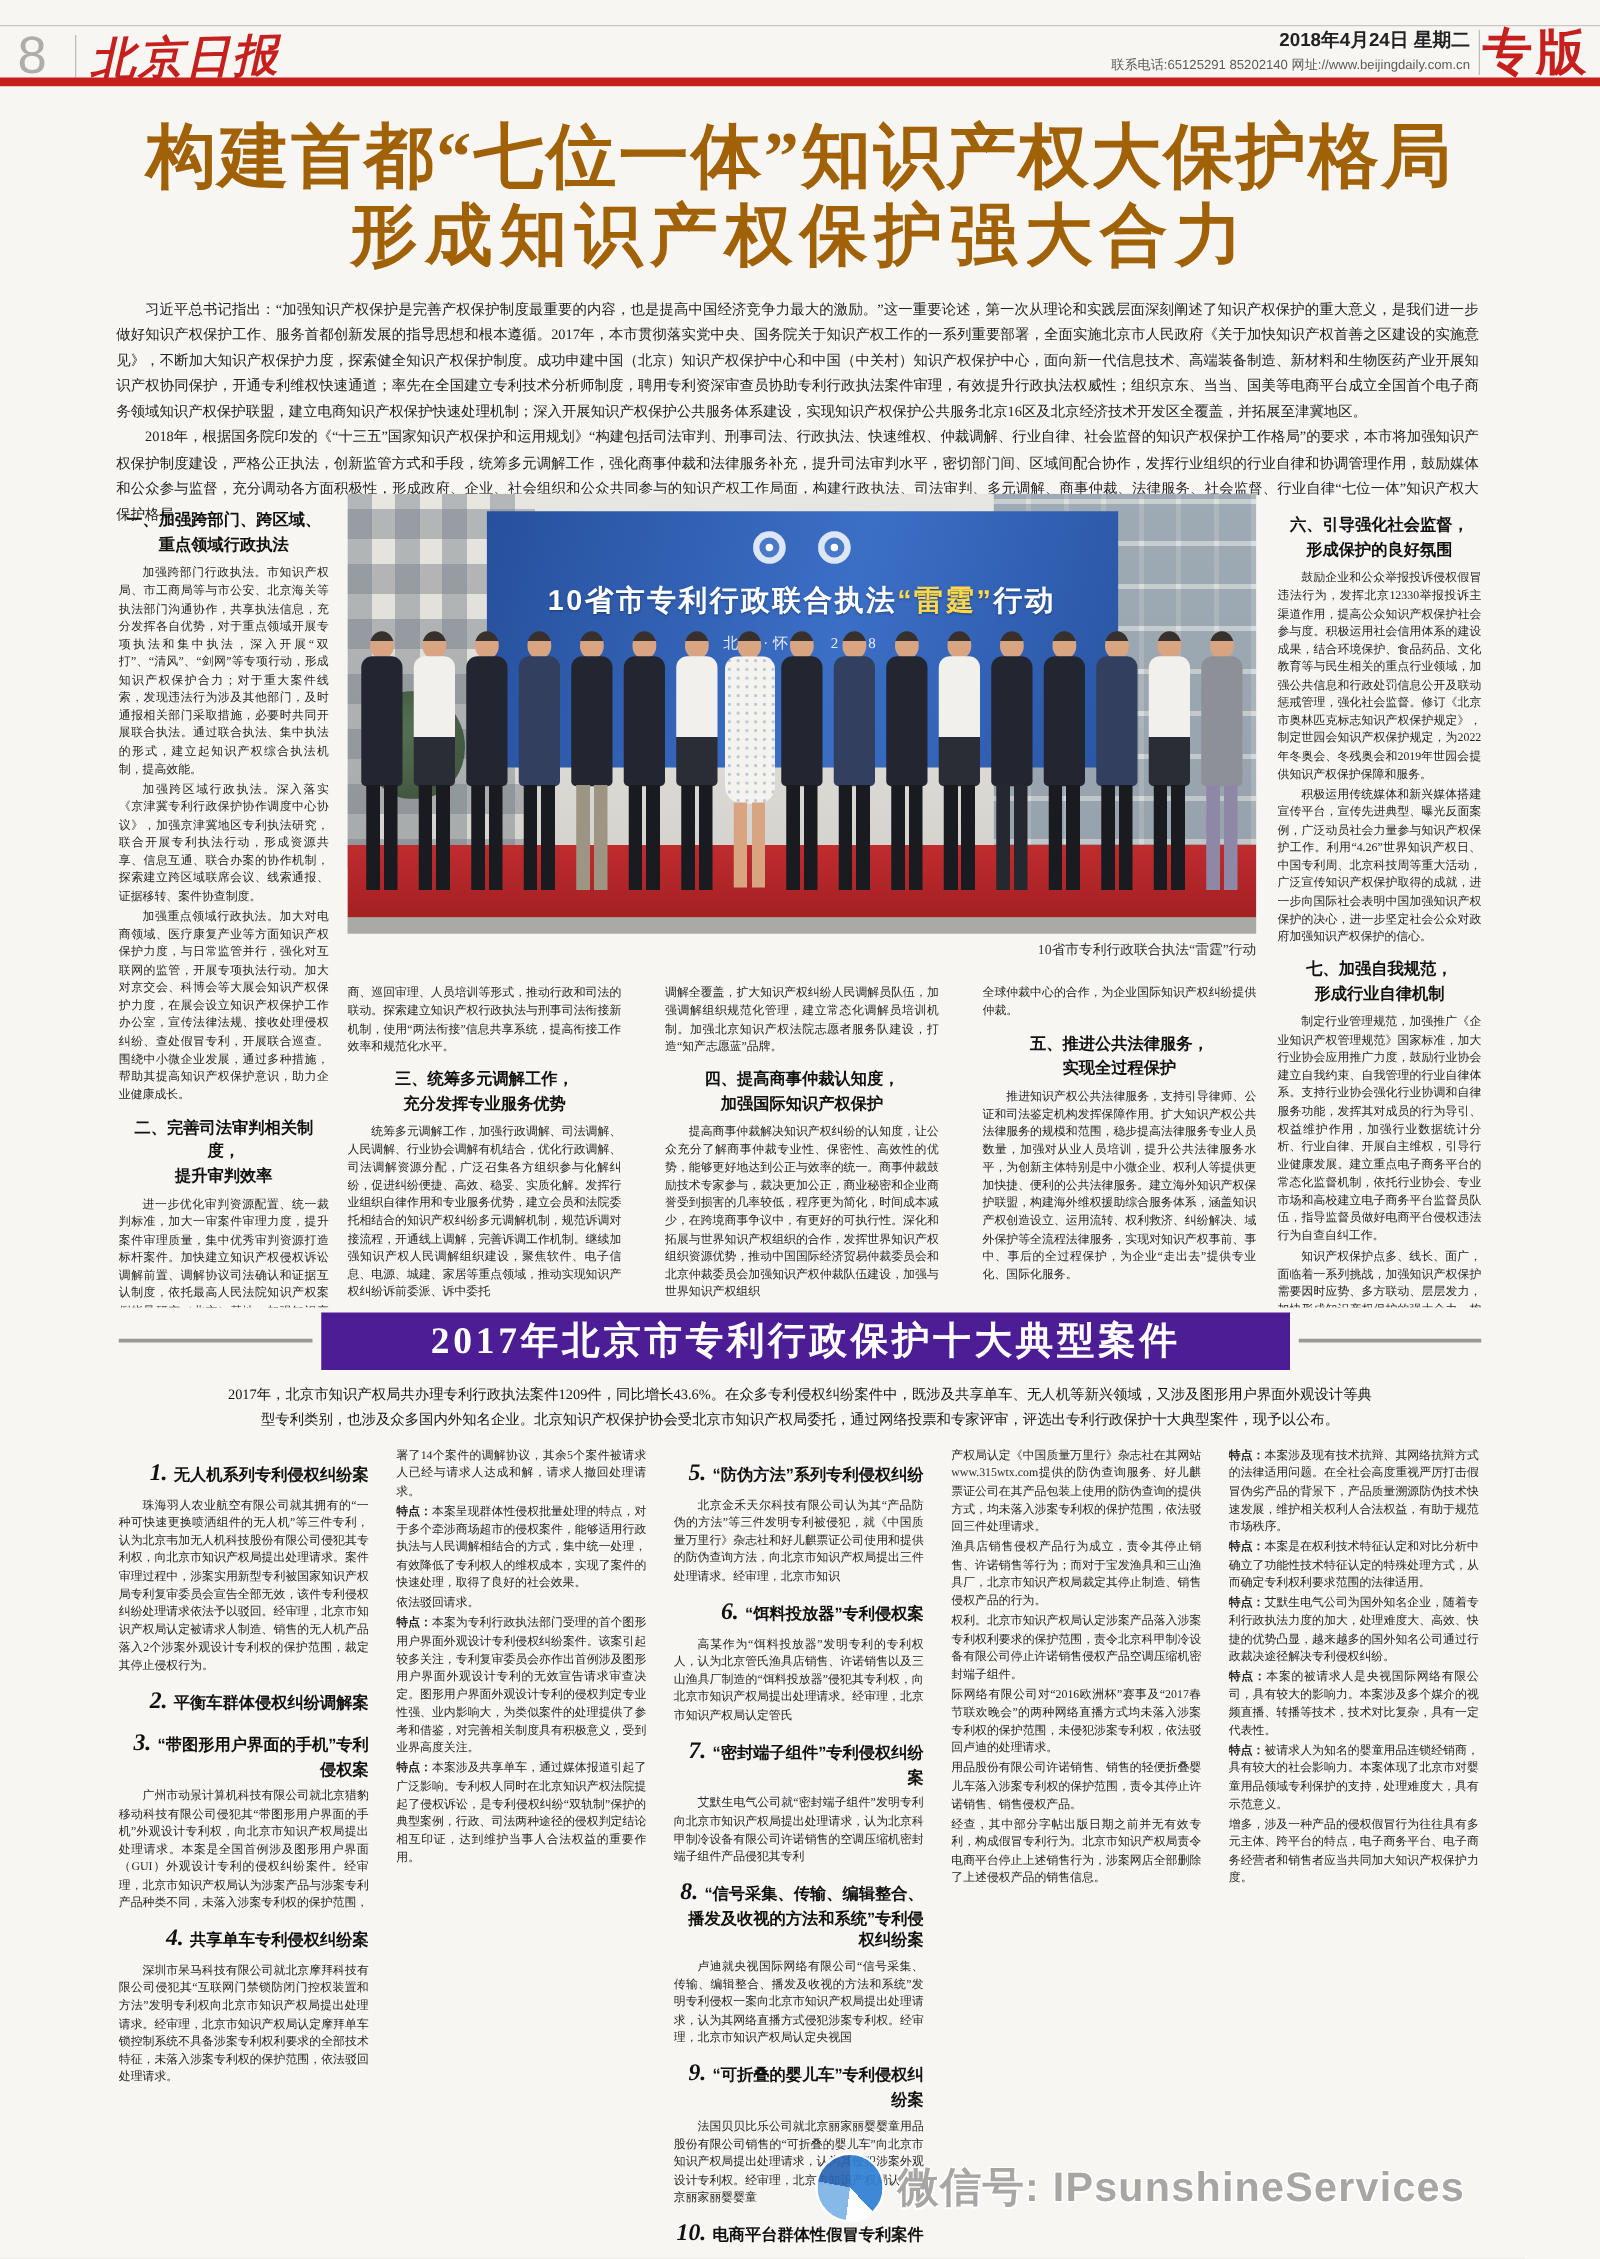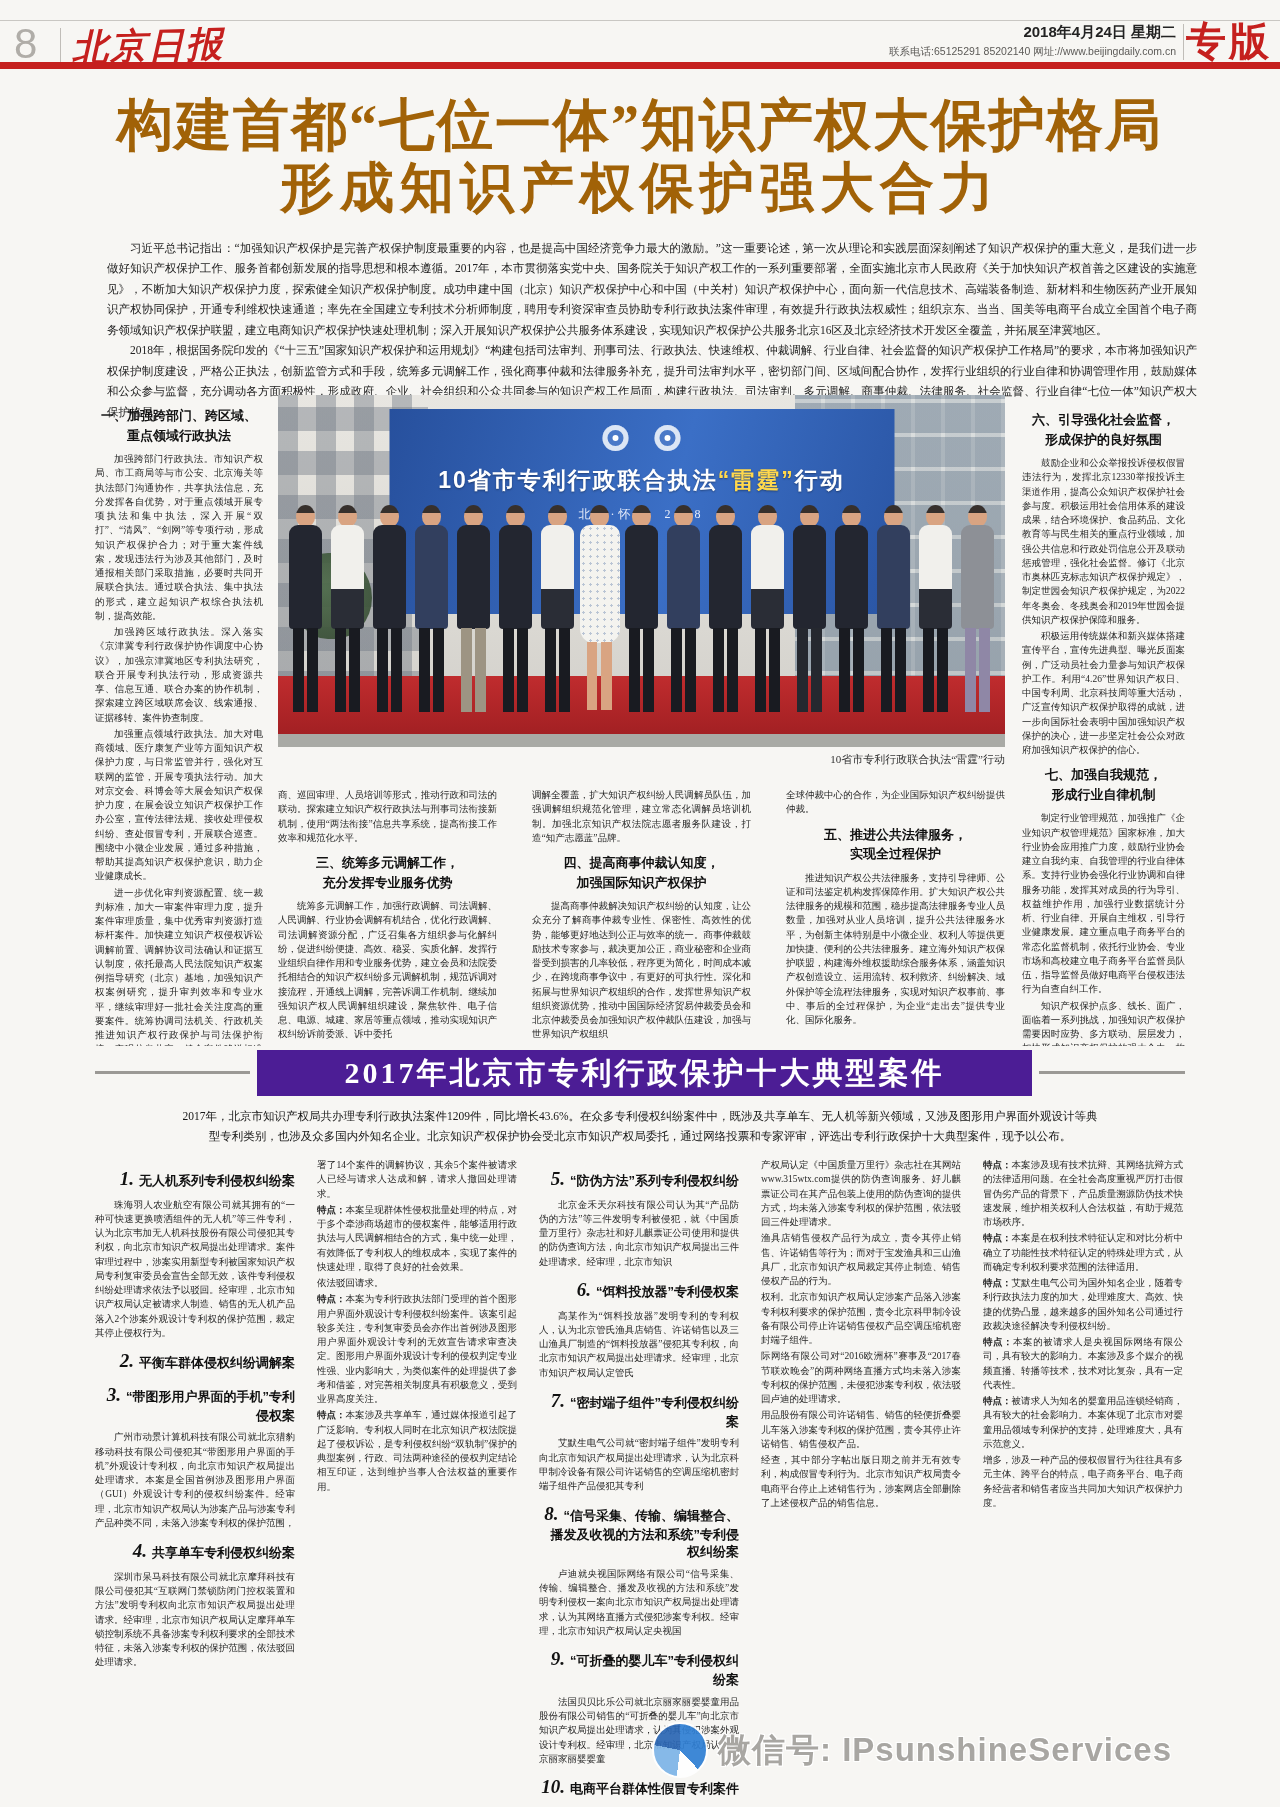--- a/index.html
+++ b/index.html
@@ -25,7 +25,7 @@
   .hl1{top:88px;font-size:56px;letter-spacing:2px;}
   .hl2{top:152px;font-size:54px;letter-spacing:6px;}
   
-  .intro{position:absolute;top:238px;left:107px;width:1090px;font-size:11.5px;line-height:1.78;
+  .intro{position:absolute;top:238px;left:93px;width:1090px;font-size:11.5px;line-height:1.78;
          text-align:justify;color:#222;}
   .intro p{margin:0;text-indent:2em;}
   

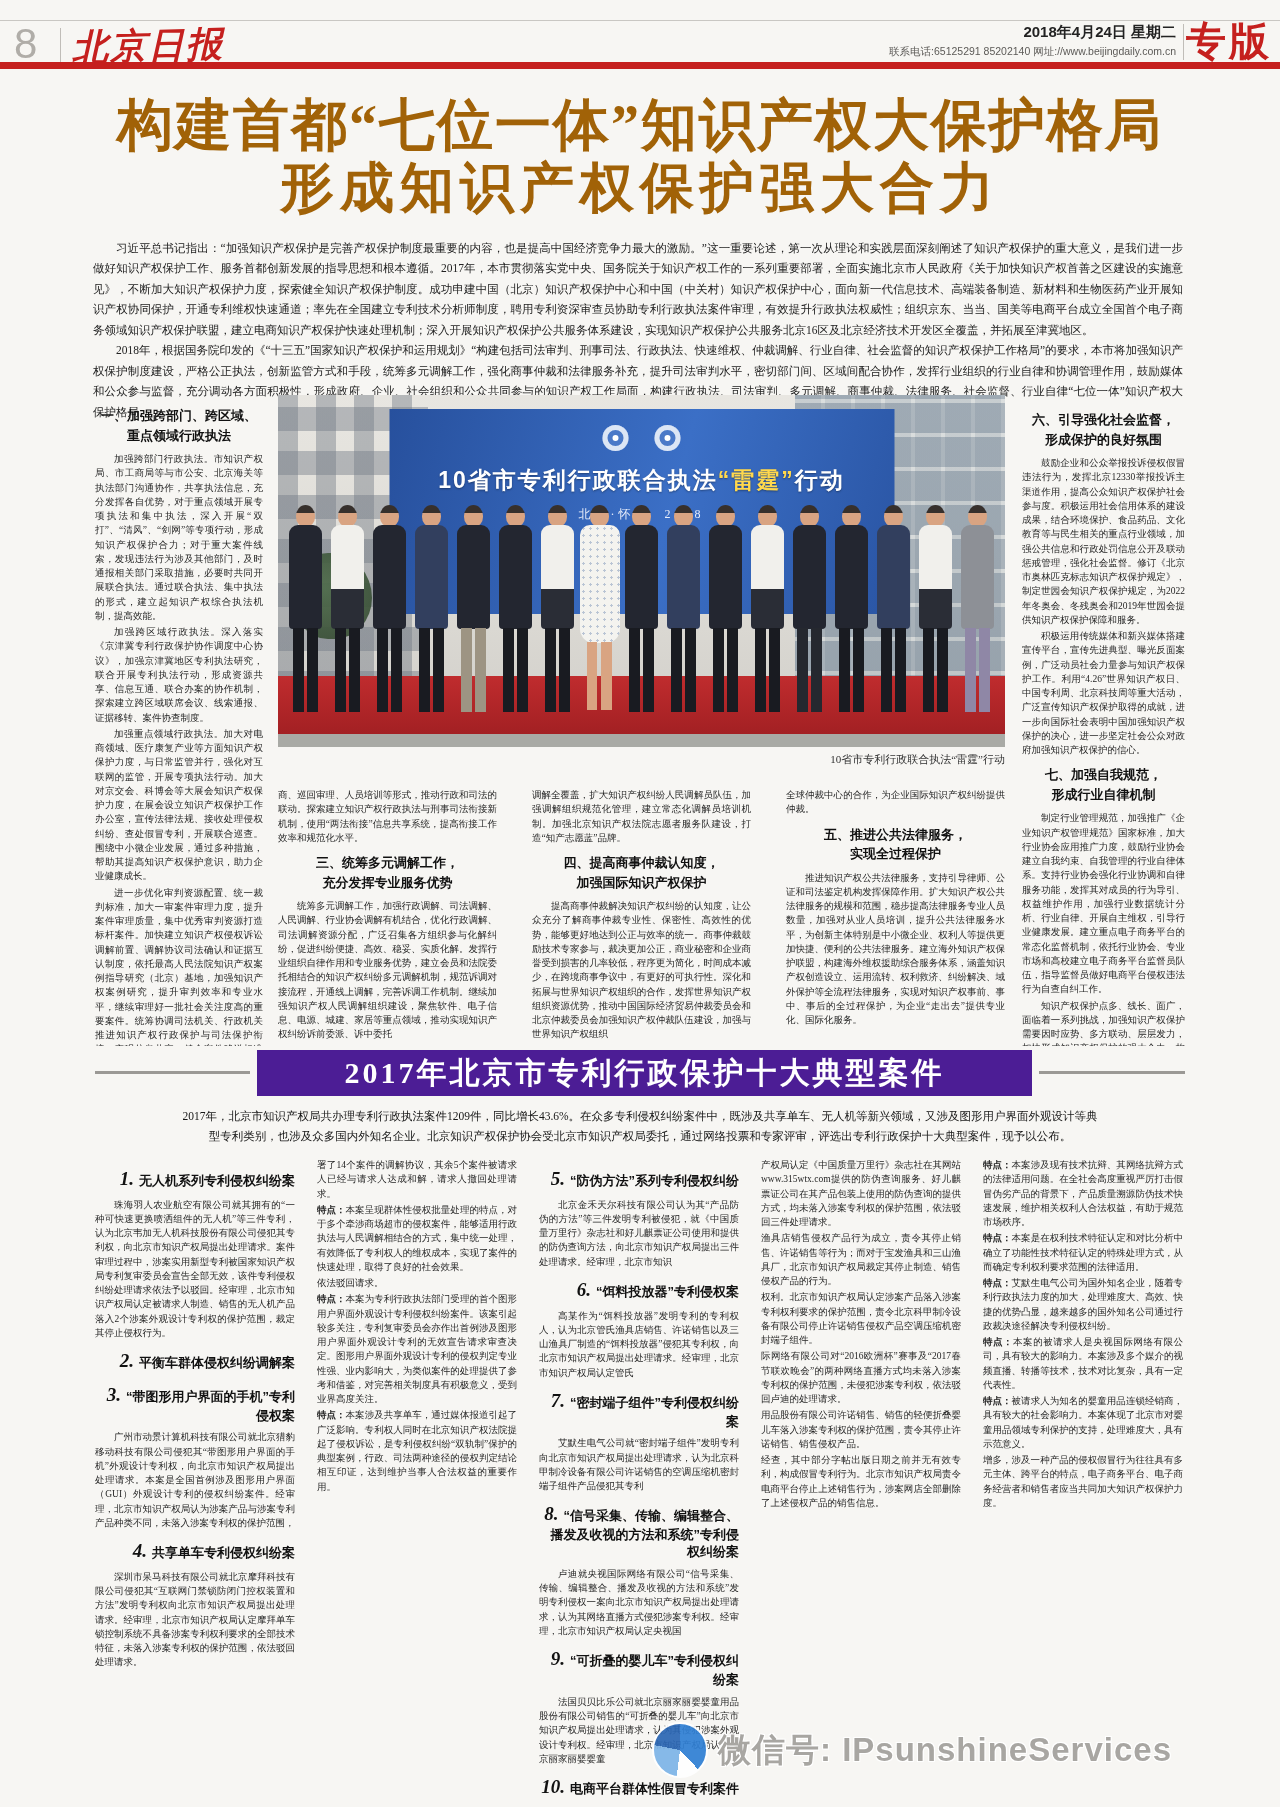--- a/index.html
+++ b/index.html
@@ -134,6 +134,7 @@
     <p class="bpara">加强跨部门行政执法。市知识产权局、市工商局等与市公安、北京海关等执法部门沟通协作，共享执法信息，充分发挥各自优势，对于重点领域开展专项执法和集中执法，深入开展“双打”、“清风”、“剑网”等专项行动，形成知识产权保护合力；对于重大案件线索，发现违法行为涉及其他部门，及时通报相关部门采取措施，必要时共同开展联合执法。通过联合执法、集中执法的形式，建立起知识产权综合执法机制，提高效能。</p>
     <p class="bpara">加强跨区域行政执法。深入落实《京津冀专利行政保护协作调度中心协议》，加强京津冀地区专利执法研究，联合开展专利执法行动，形成资源共享、信息互通、联合办案的协作机制，探索建立跨区域联席会议、线索通报、证据移转、案件协查制度。</p>
     <p class="bpara">加强重点领域行政执法。加大对电商领域、医疗康复产业等方面知识产权保护力度，与日常监管并行，强化对互联网的监管，开展专项执法行动。加大对京交会、科博会等大展会知识产权保护力度，在展会设立知识产权保护工作办公室，宣传法律法规、接收处理侵权纠纷、查处假冒专利，开展联合巡查。围绕中小微企业发展，通过多种措施，帮助其提高知识产权保护意识，助力企业健康成长。</p>
+    <h2 class="sec-title"><span>二、完善司法审判相关制度，</span><br><span>提升审判效率</span></h2>
     <p class="bpara">进一步优化审判资源配置、统一裁判标准，加大一审案件审理力度，提升案件审理质量，集中优秀审判资源打造标杆案件。加快建立知识产权侵权诉讼调解前置、调解协议司法确认和证据互认制度，依托最高人民法院知识产权案例指导研究（北京）基地，加强知识产权案例研究，提升审判效率和专业水平，继续审理好一批社会关注度高的重要案件。统筹协调司法机关、行政机关推进知识产权行政保护与司法保护衔接，实现信息共享，健全案件移送标准和程序，通过诉调对接、协</p>
   </div>
 

